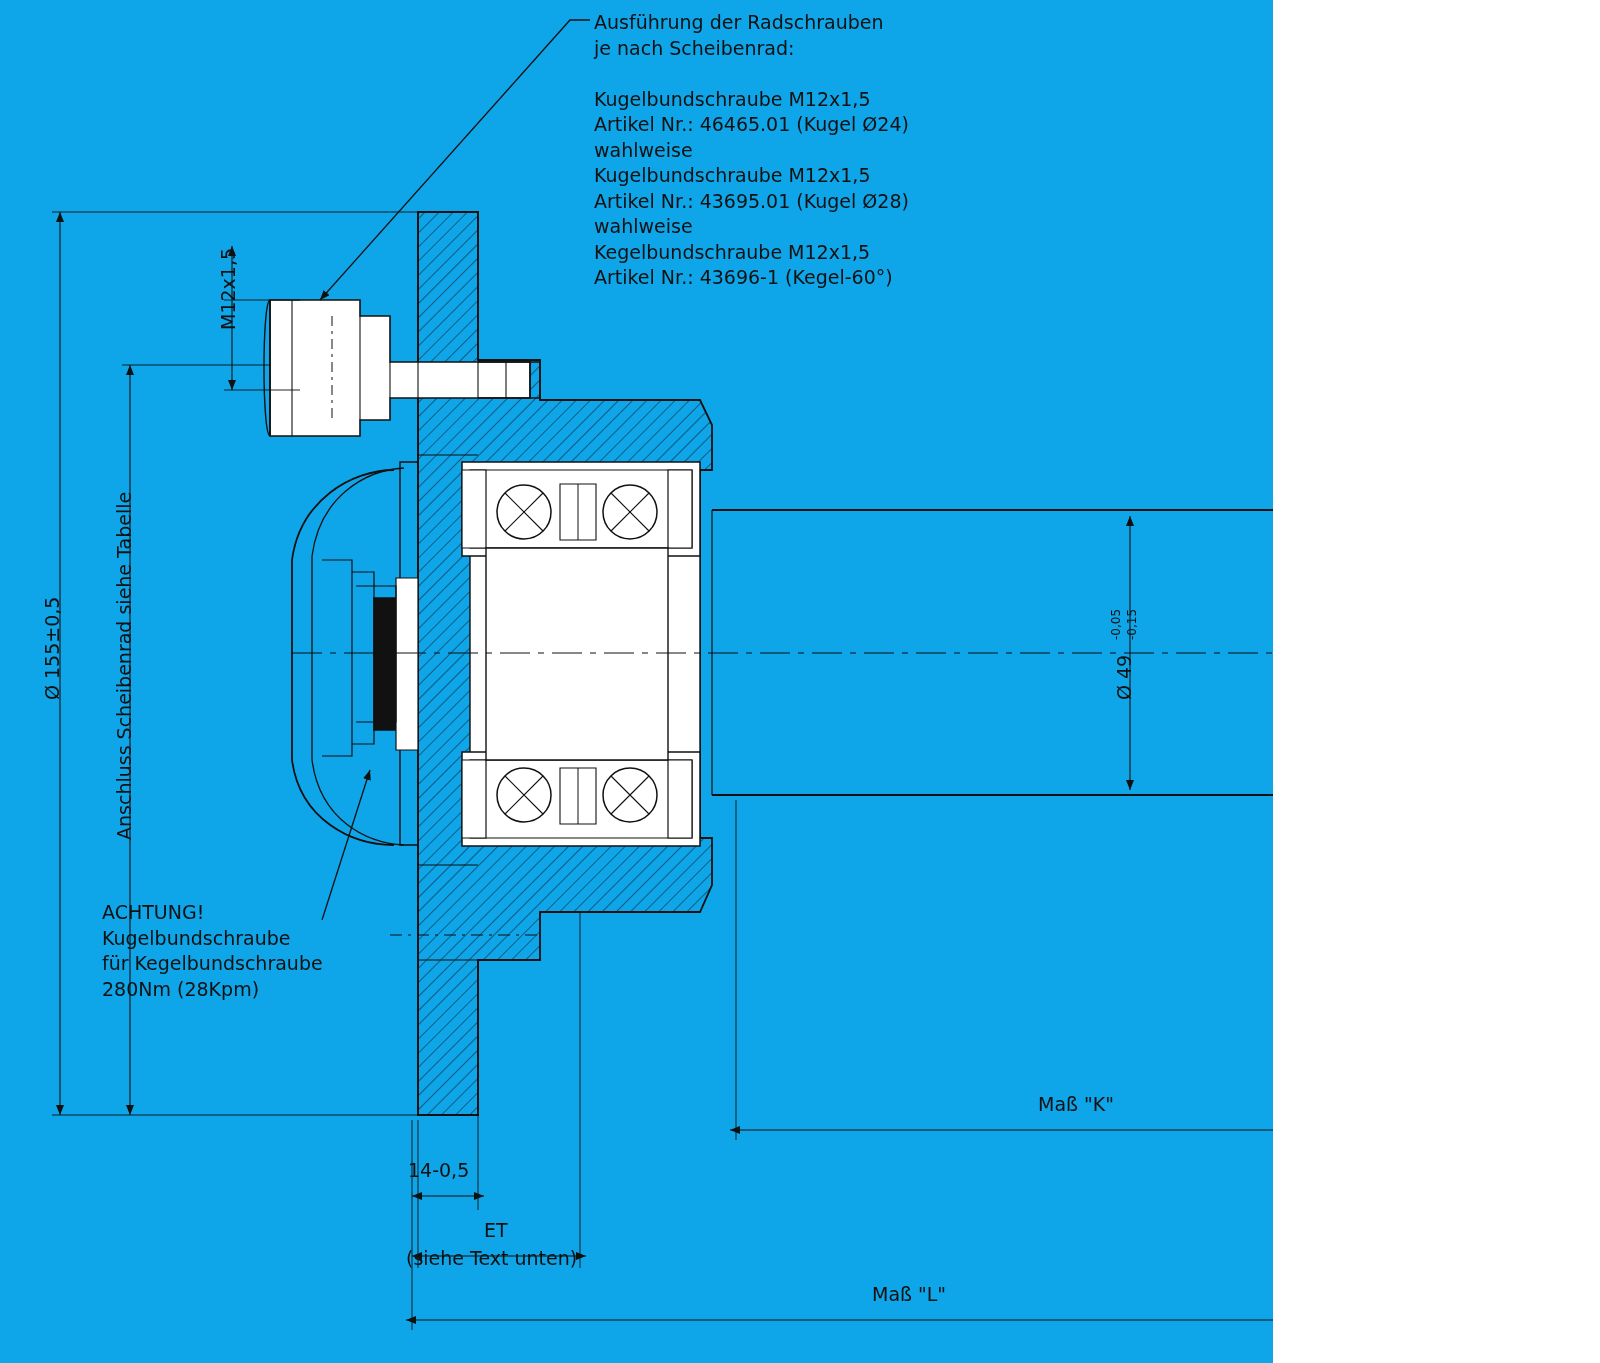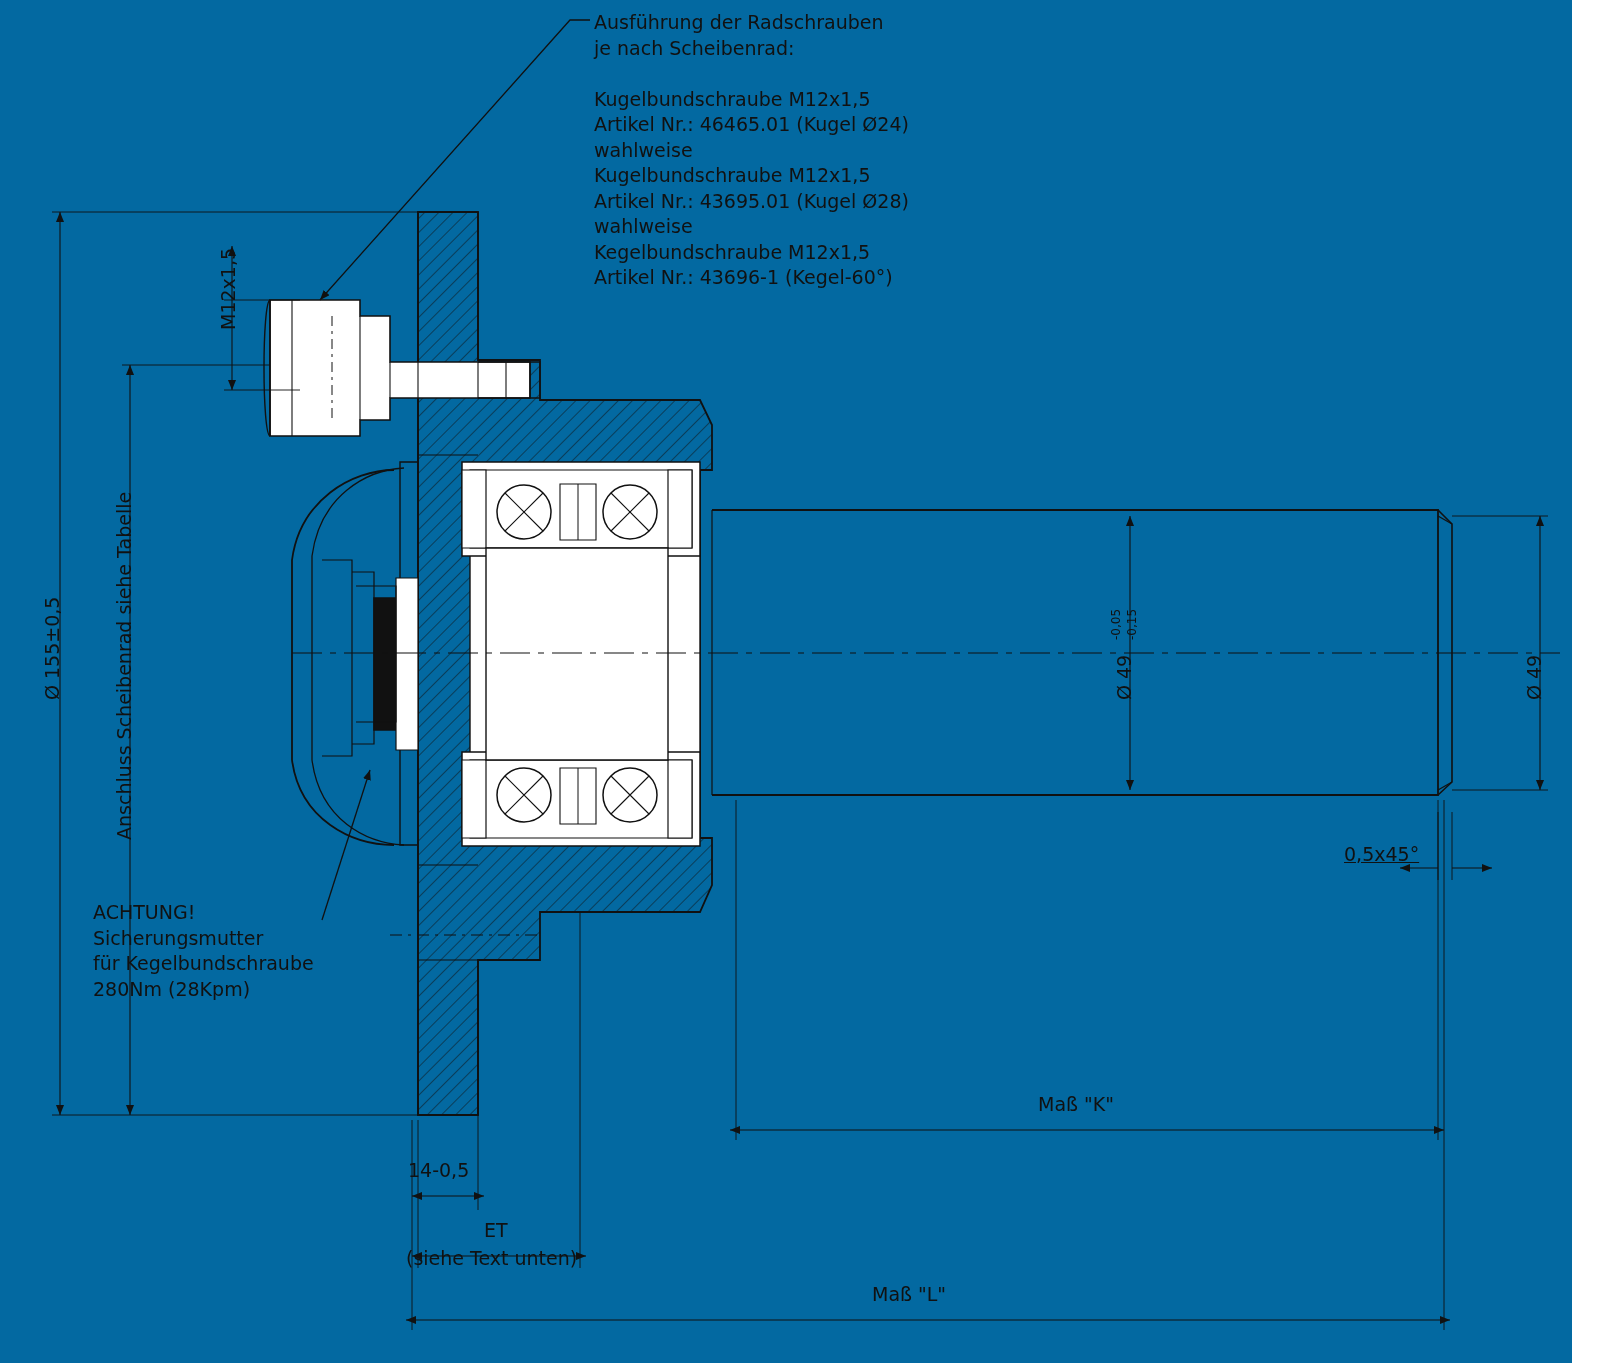--- a/index.html
+++ b/index.html
@@ -5,12 +5,11 @@
   html,body{margin:0;padding:0;background:#ffffff;}
   #sheet{
     position:relative;
-    width:1532px;height:1363px;
-    background:#0369a1;
+    width:1273px;height:1363px;
+    background:#0ea5e9;
     font-family:"DejaVu Sans", sans-serif;
     color:#111111;
     overflow:hidden;
-    padding-left:40px;
   }
   svg.drw{position:absolute;left:0;top:0;width:1600px;height:1363px;}
   .lbl{position:absolute;white-space:pre;font-size:19px;line-height:25px;color:#111;}

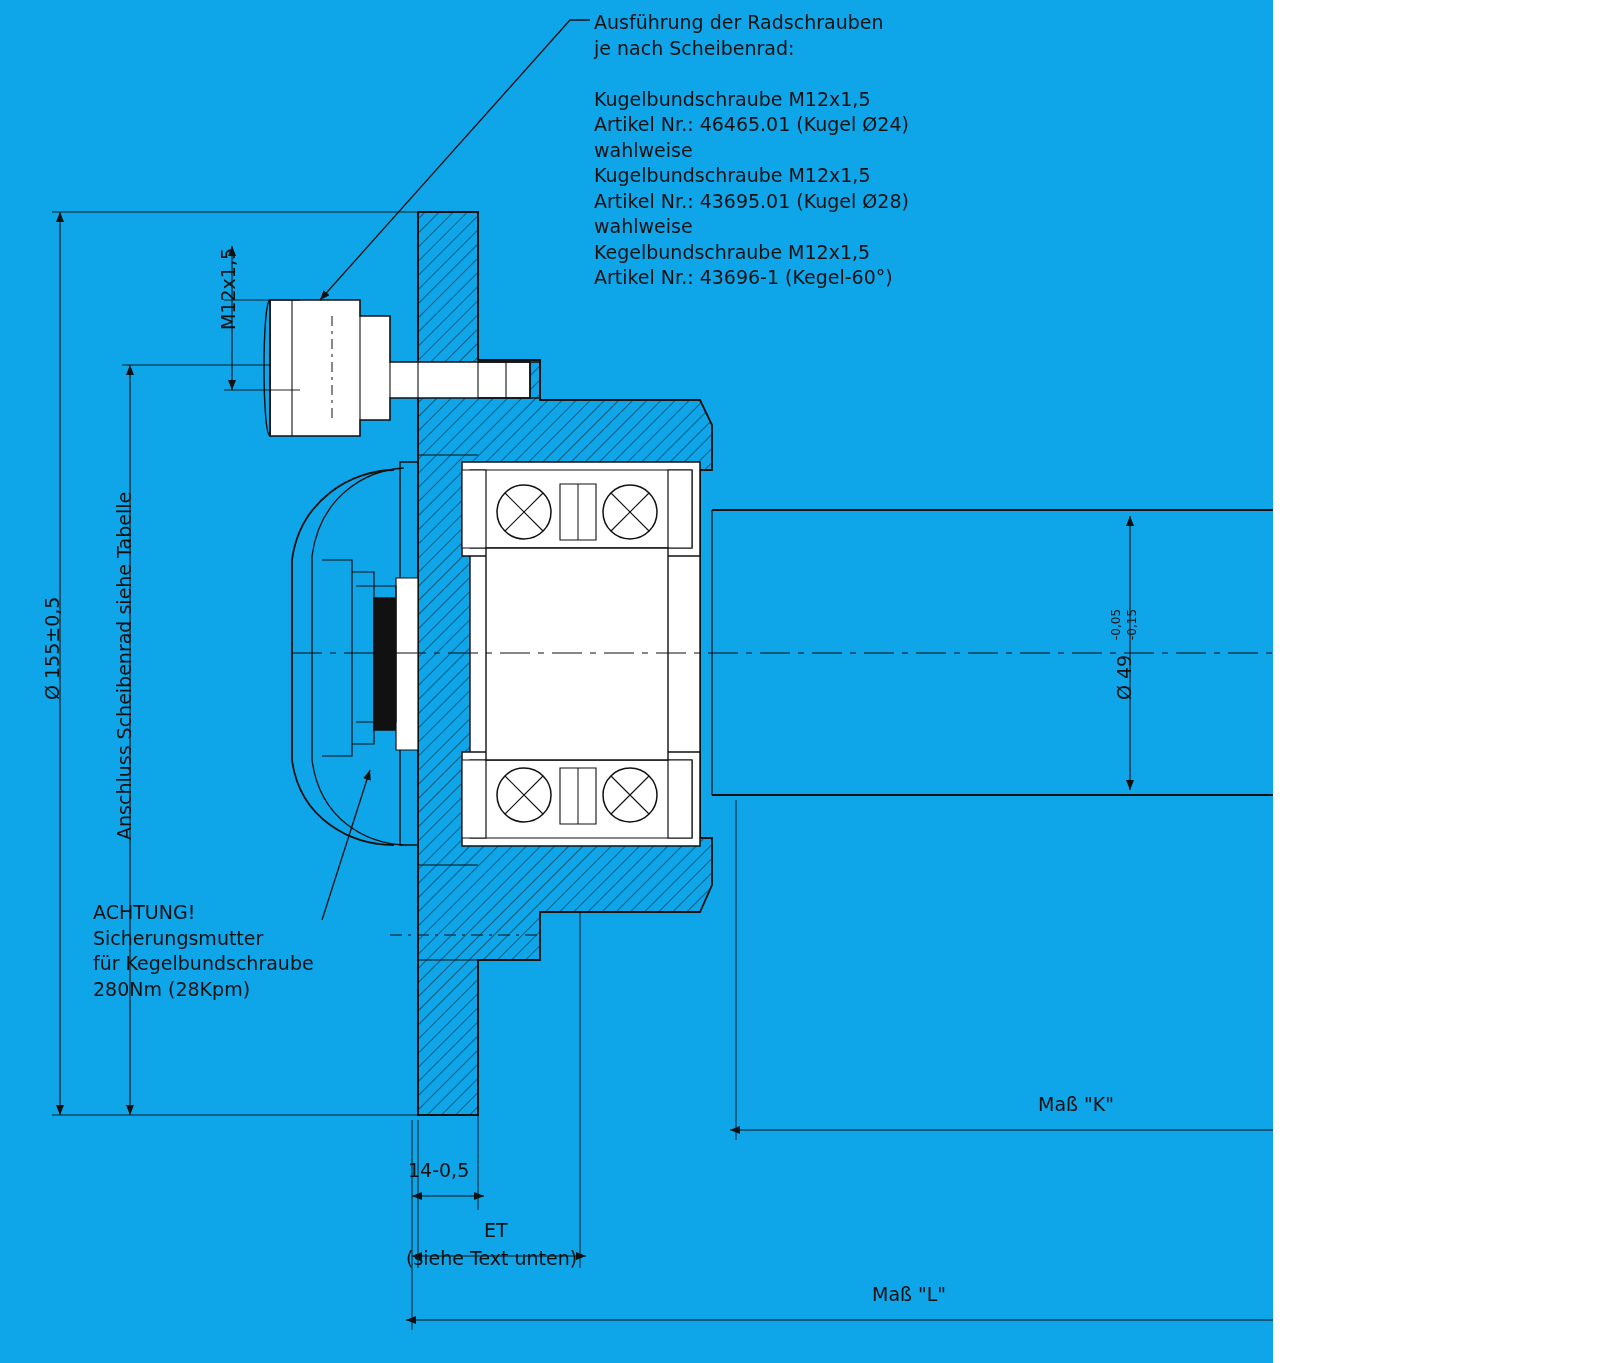--- a/index.html
+++ b/index.html
@@ -167,7 +167,7 @@
 
   <div class="lbl note" style="left:594px;top:10px;"><span>Ausführung der Radschrauben</span><br><span>je nach Scheibenrad:</span><br><br><span>Kugelbundschraube M12x1,5</span><br><span>Artikel Nr.: 46465.01 (Kugel Ø24)</span><br><span>wahlweise</span><br><span>Kugelbundschraube M12x1,5</span><br><span>Artikel Nr.: 43695.01 (Kugel Ø28)</span><br><span>wahlweise</span><br><span>Kegelbundschraube M12x1,5</span><br><span>Artikel Nr.: 43696-1 (Kegel-60°)</span></div>
 
-  <div class="lbl note" style="left:93px;top:900px;"><span>ACHTUNG!</span><br><span>Sicherungsmutter</span><br><span>für Kegelbundschraube</span><br><span>280Nm (28Kpm)</span></div>
+  <div class="lbl note" style="left:102px;top:900px;"><span>ACHTUNG!</span><br><span>Sicherungsmutter</span><br><span>für Kegelbundschraube</span><br><span>280Nm (28Kpm)</span></div>
 
   <div class="lbl rot90" style="left:40px;top:700px;">Ø 155±0,5</div>
 

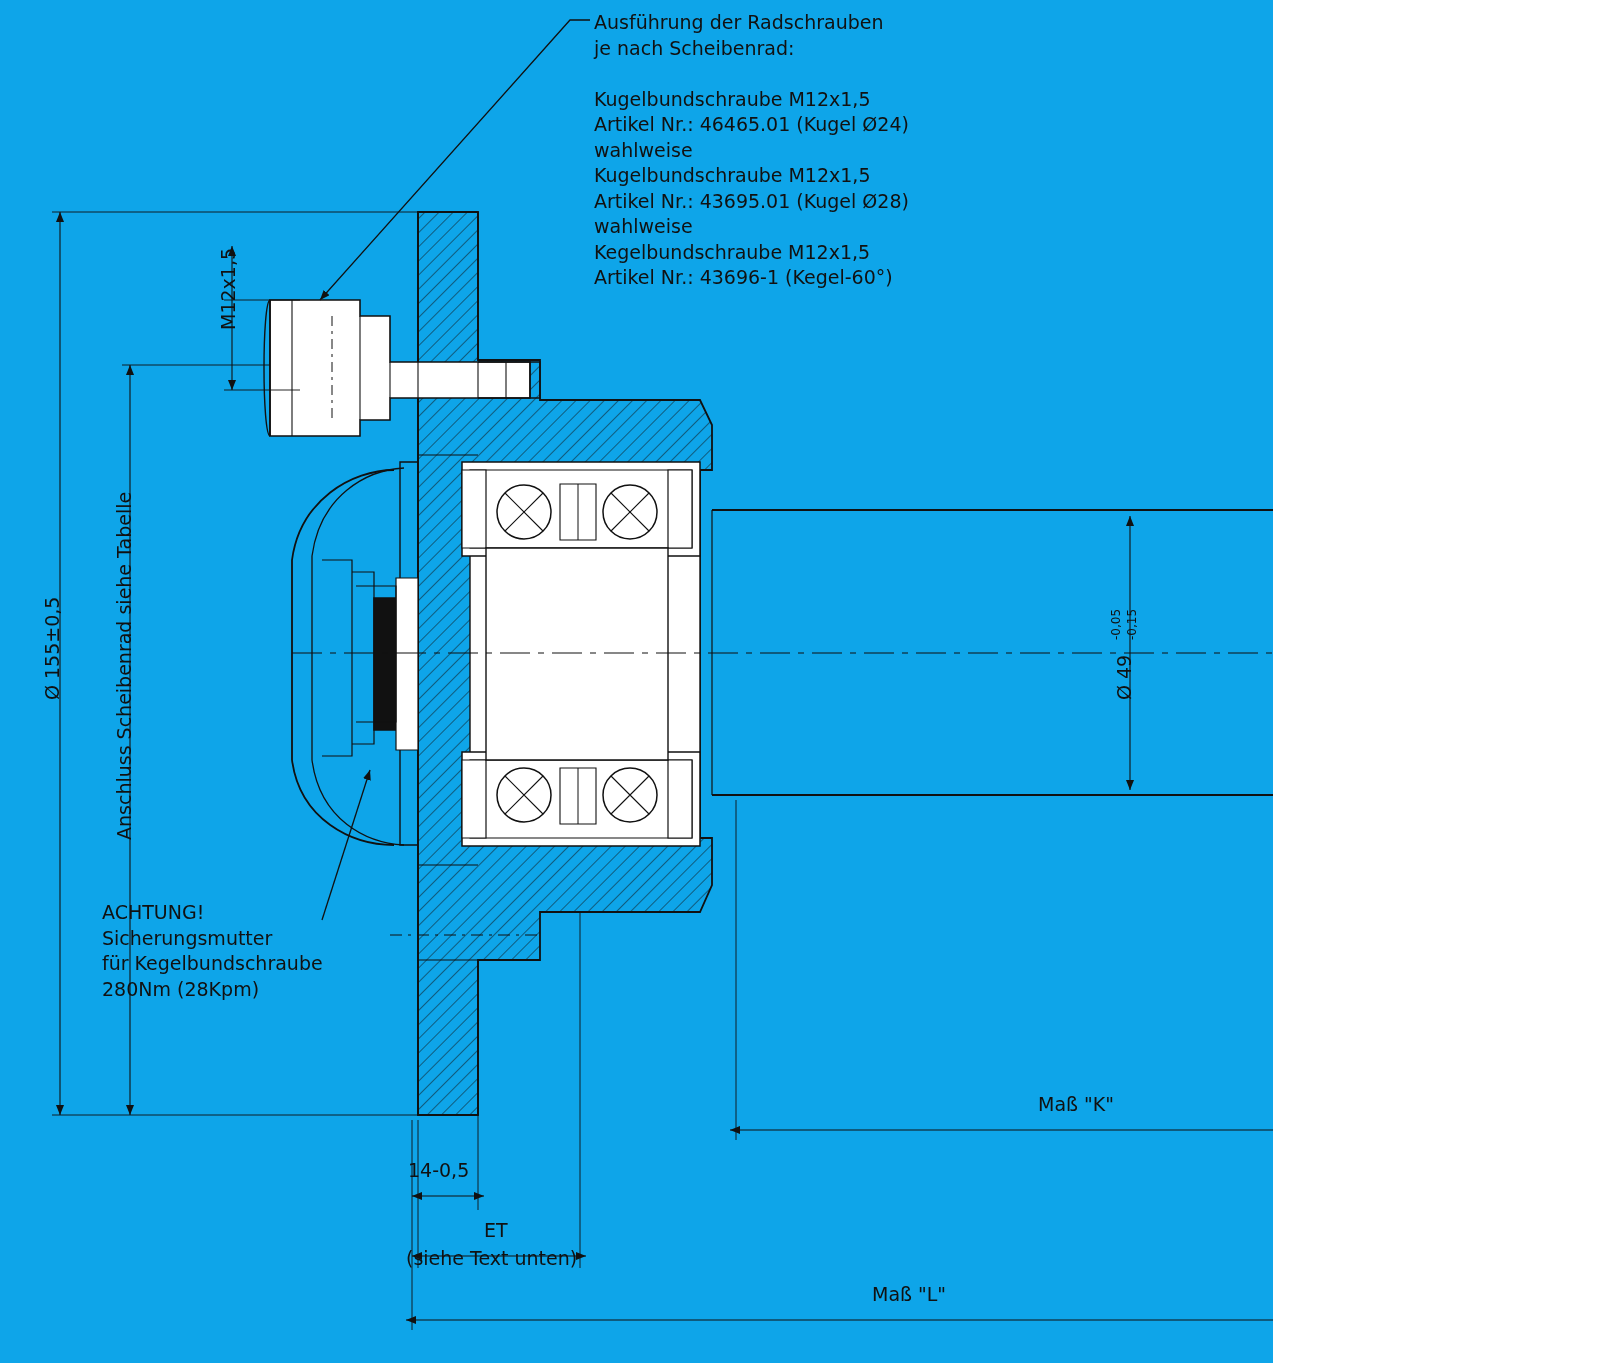--- a/index.html
+++ b/index.html
@@ -167,7 +167,7 @@
 
   <div class="lbl note" style="left:594px;top:10px;"><span>Ausführung der Radschrauben</span><br><span>je nach Scheibenrad:</span><br><br><span>Kugelbundschraube M12x1,5</span><br><span>Artikel Nr.: 46465.01 (Kugel Ø24)</span><br><span>wahlweise</span><br><span>Kugelbundschraube M12x1,5</span><br><span>Artikel Nr.: 43695.01 (Kugel Ø28)</span><br><span>wahlweise</span><br><span>Kegelbundschraube M12x1,5</span><br><span>Artikel Nr.: 43696-1 (Kegel-60°)</span></div>
 
-  <div class="lbl note" style="left:102px;top:900px;"><span>ACHTUNG!</span><br><span>Sicherungsmutter</span><br><span>für Kegelbundschraube</span><br><span>280Nm (28Kpm)</span></div>
+  <div class="lbl note" style="left:102px;top:900px;"><span>ACHTUNG!</span><br><span>Kugelbundschraube</span><br><span>für Kegelbundschraube</span><br><span>280Nm (28Kpm)</span></div>
 
   <div class="lbl rot90" style="left:40px;top:700px;">Ø 155±0,5</div>
 

